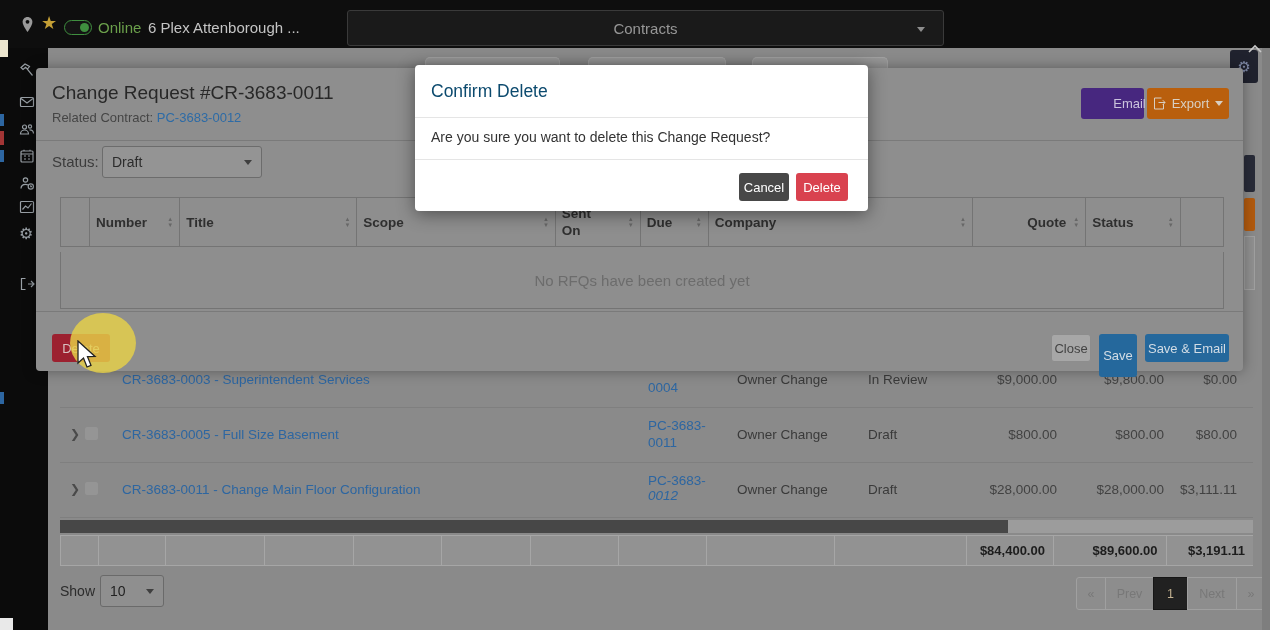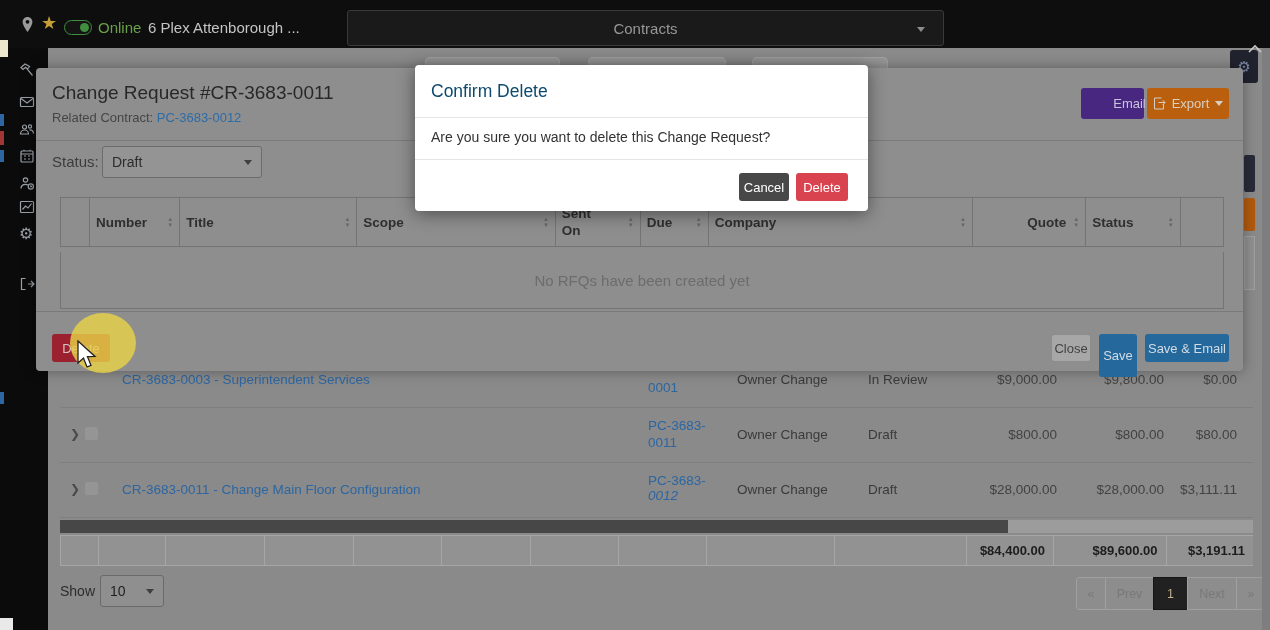--- a/index.html
+++ b/index.html
@@ -164,7 +164,7 @@
   <div class="a rstrip"></div>
 
   <div class="a lnk" style="left:122px;top:372px;z-index:1;">CR-3683-0003 - Superintendent Services</div>
-  <div class="a lnk" style="left:648px;top:380px;z-index:1;">0001</div>
+  <div class="a lnk" style="left:648px;top:380px;z-index:1;">0004</div>
   <div class="a cellt" style="left:737px;top:372px;z-index:1;">Owner Change</div>
   <div class="a cellt" style="left:868px;top:372px;z-index:1;">In Review</div>
   <div class="a money" style="left:957px;top:372px;z-index:1;">$9,000.00</div>

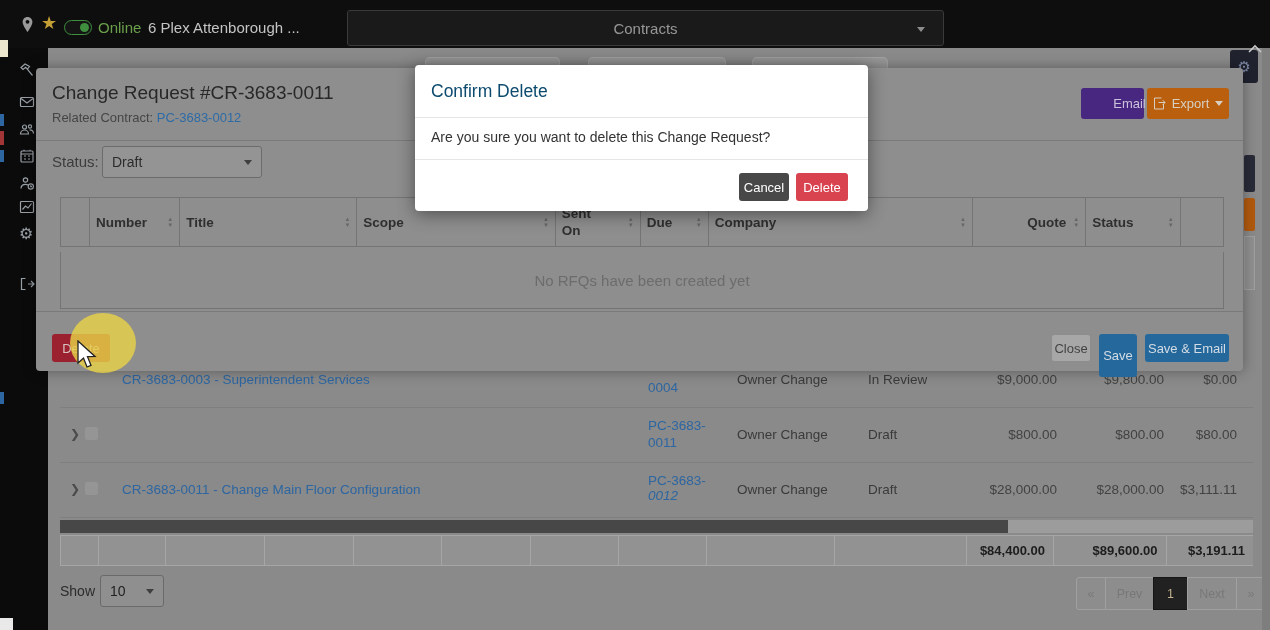--- a/index.html
+++ b/index.html
@@ -174,6 +174,7 @@
 
   <div class="a chev" style="left:70px;top:427px;z-index:1;">❯</div>
   <div class="a cbx" style="left:84px;top:426px;z-index:1;"></div>
+  <div class="a lnk" style="left:122px;top:427px;z-index:1;">CR-3683-0005 - Full Size Basement</div>
   <div class="a lnk" style="left:648px;top:418px;z-index:1;">PC-3683-</div>
   <div class="a lnk" style="left:648px;top:435px;z-index:1;">0011</div>
   <div class="a cellt" style="left:737px;top:427px;z-index:1;">Owner Change</div>

